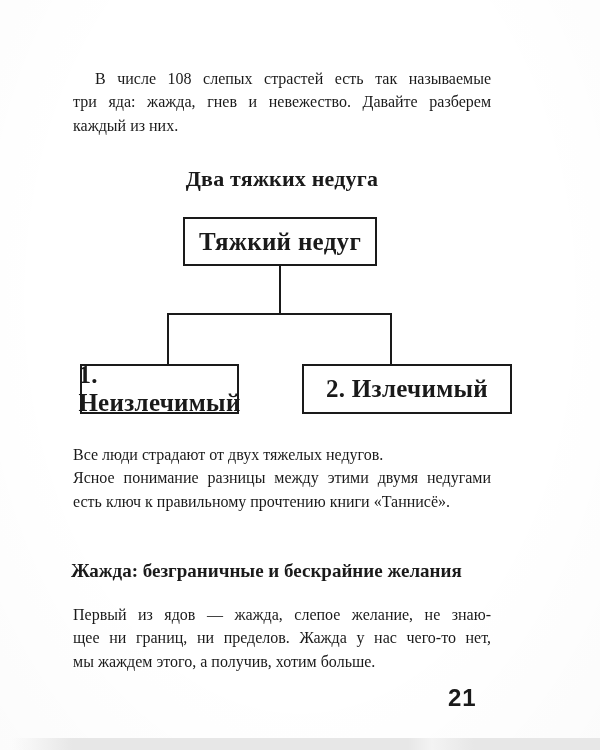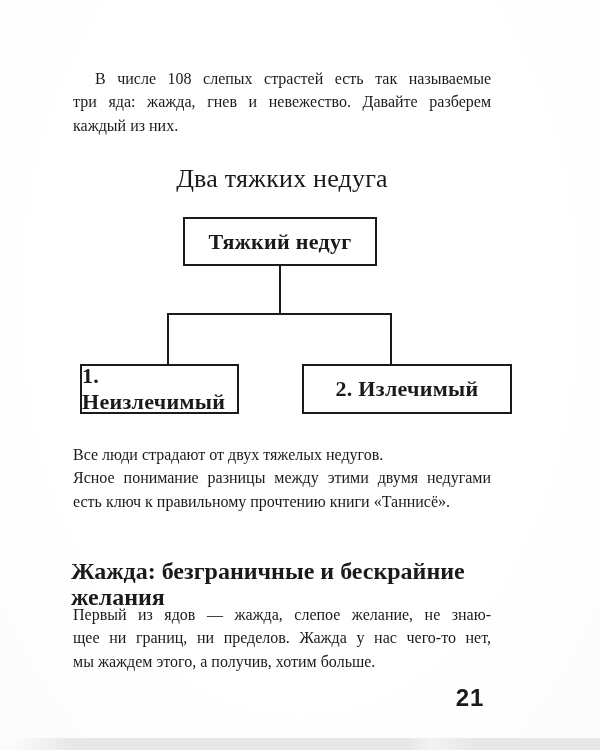--- a/index.html
+++ b/index.html
@@ -36,7 +36,7 @@
   
   #heading1{
     position:absolute;left:73px;top:163px;width:418px;margin:0;
-    text-align:center;font-size:26px;font-weight:normal;line-height:32px;
+    text-align:center;font-size:22px;font-weight:bold;line-height:32px;
     letter-spacing:0.2px;
   }
   #heading2{

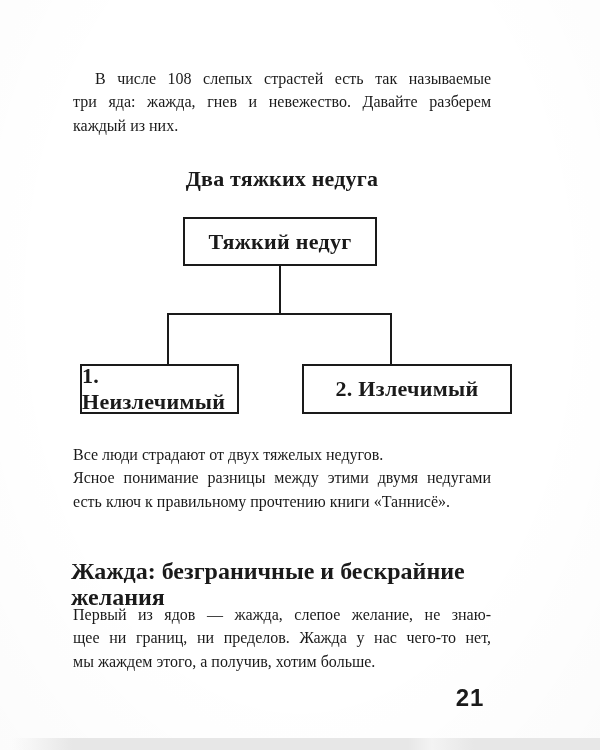--- a/index.html
+++ b/index.html
@@ -49,7 +49,7 @@
     border:2px solid var(--ink);
     background:var(--paper);
     display:flex;align-items:center;justify-content:center;
-    font-weight:bold;font-size:22px;letter-spacing:0.3px;
+    font-weight:bold;font-size:25px;letter-spacing:0.3px;
     box-sizing:border-box;
   }
   #root-box{left:183px;top:217px;width:194px;height:49px;}

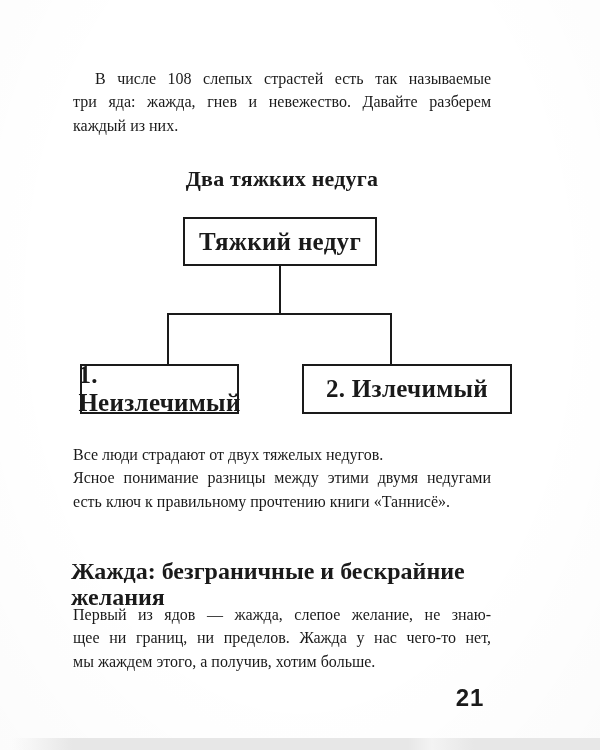--- a/index.html
+++ b/index.html
@@ -41,7 +41,7 @@
   }
   #heading2{
     position:absolute;left:71px;top:558px;width:420px;margin:0;
-    font-size:24px;font-weight:bold;line-height:26px;
+    font-size:19px;font-weight:bold;line-height:26px;
   }
   
   .dbox{

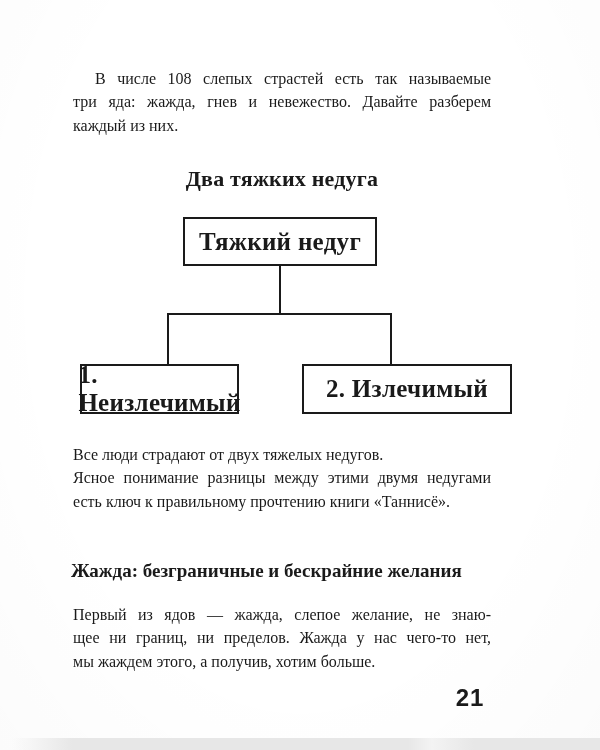--- a/index.html
+++ b/index.html
@@ -63,7 +63,6 @@
   
   #folio{
     position:absolute;left:448px;top:684px;width:44px;
-    text-align:center;
     font-family:"Liberation Sans","DejaVu Sans",sans-serif;
     font-weight:bold;font-size:24px;line-height:28px;
     letter-spacing:1px;

